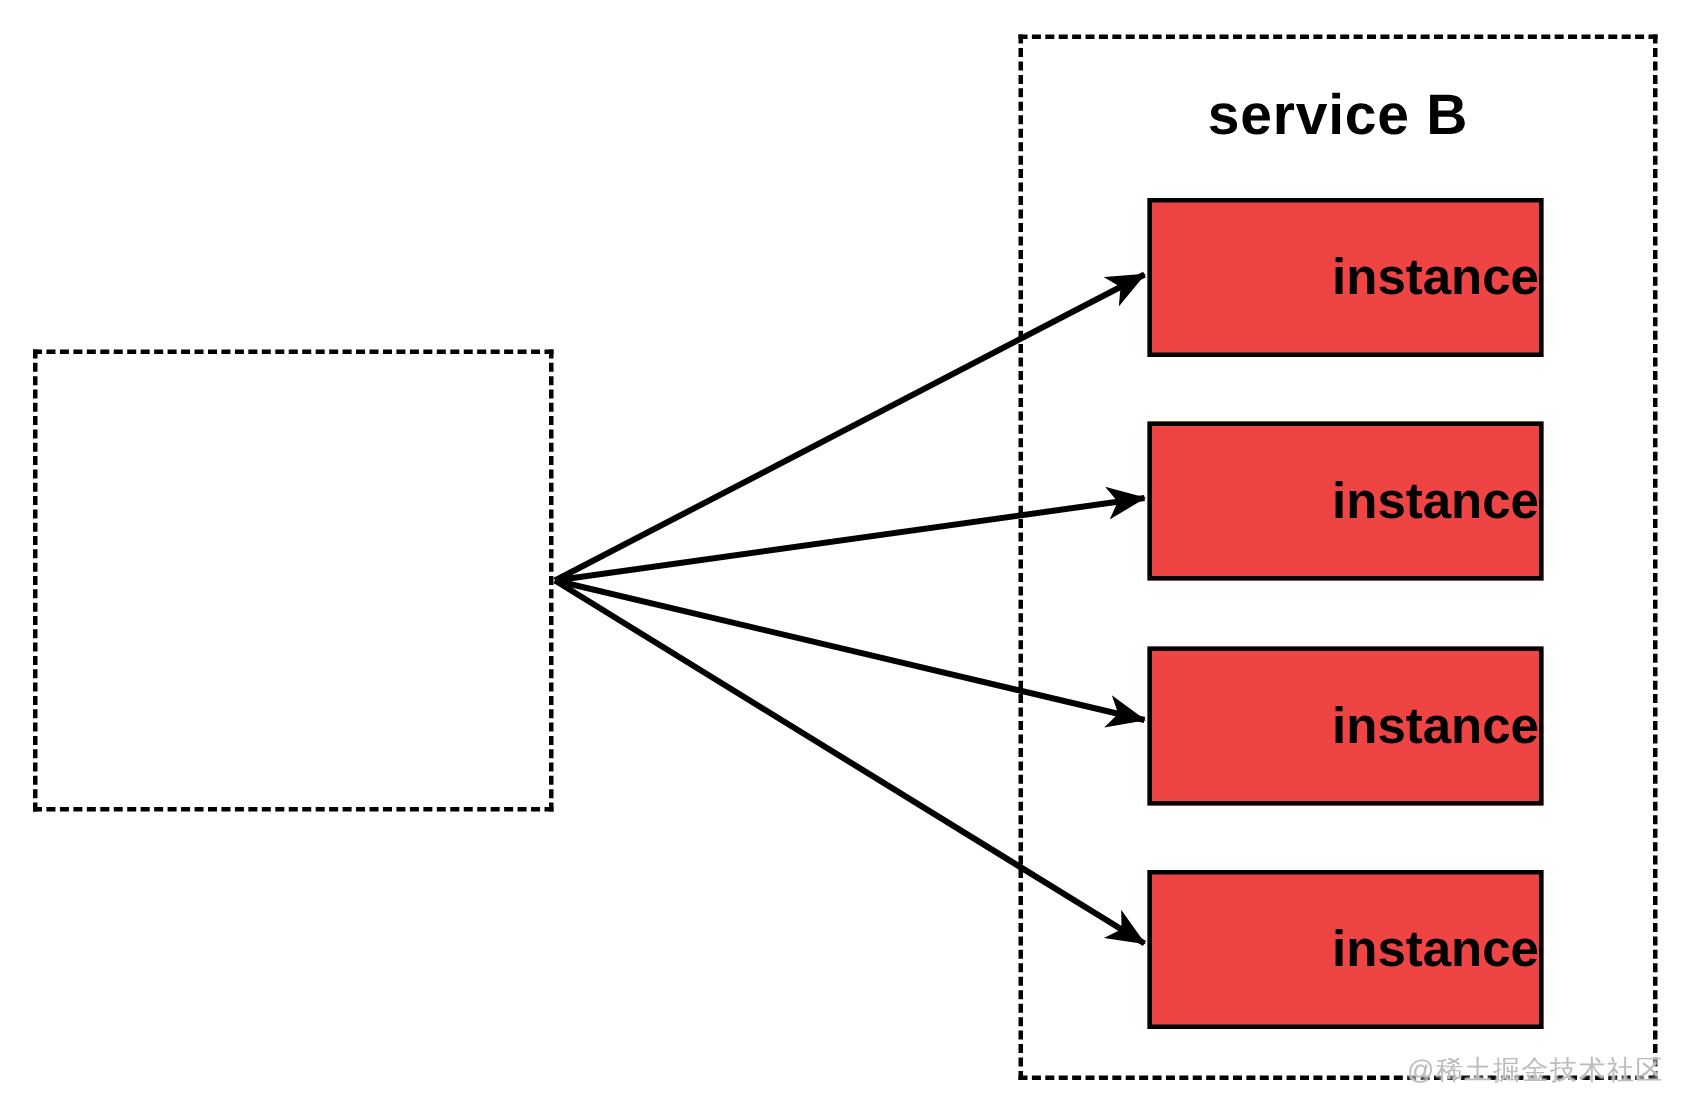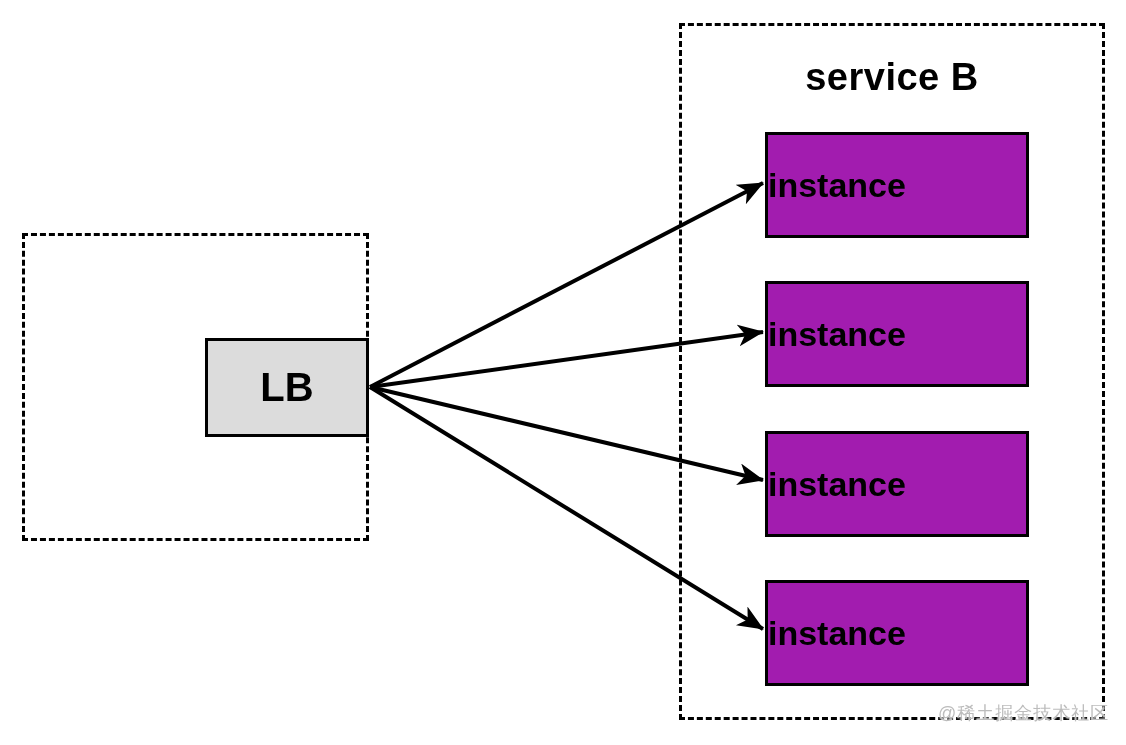--- a/index.html
+++ b/index.html
@@ -67,12 +67,12 @@
     left: 83px;
     width: 264px;
     height: 106px;
-    background: #a21caf;
+    background: #ef4444;
     border: 3px solid #000000;
     box-sizing: border-box;
     display: flex;
     align-items: center;
-    justify-content: flex-start;
+    justify-content: flex-end;
     font-size: 34px;
     font-weight: 600;
     color: #000000;

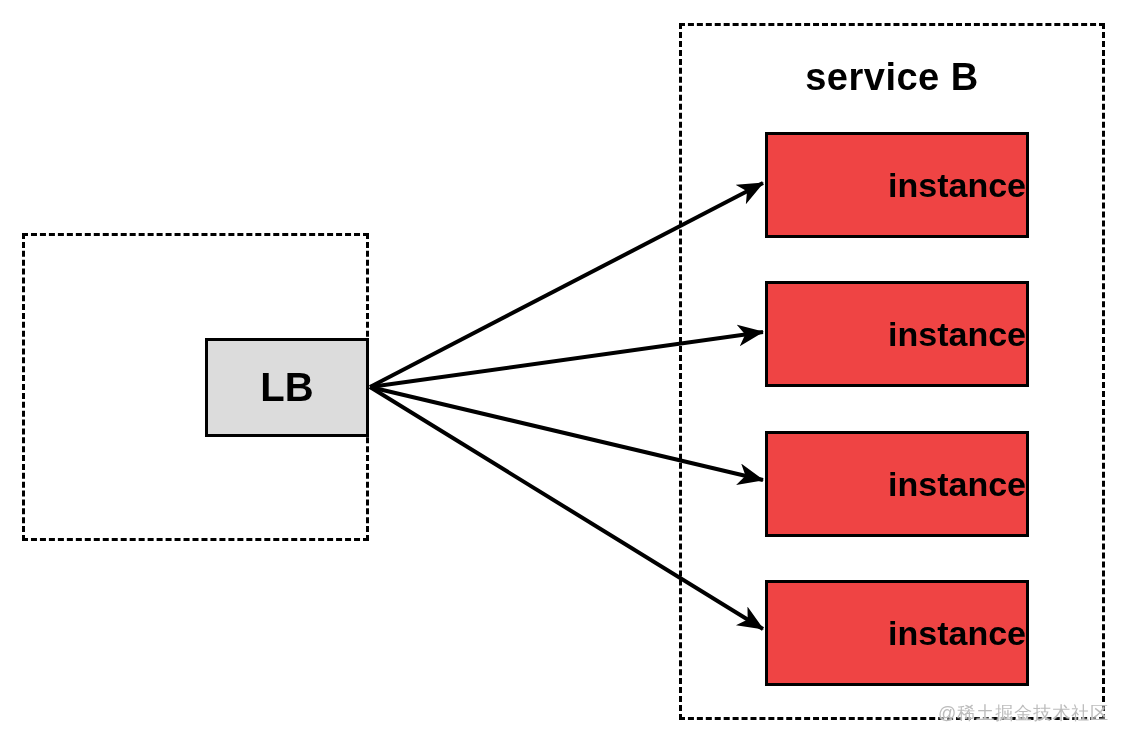--- a/index.html
+++ b/index.html
@@ -112,9 +112,6 @@
 <div class="canvas">
 
   <div class="dashed-box service-a">
-    <div class="lb-box">
-      <span>LB</span>
-    </div>
   </div>
 
   <div class="dashed-box service-b">

